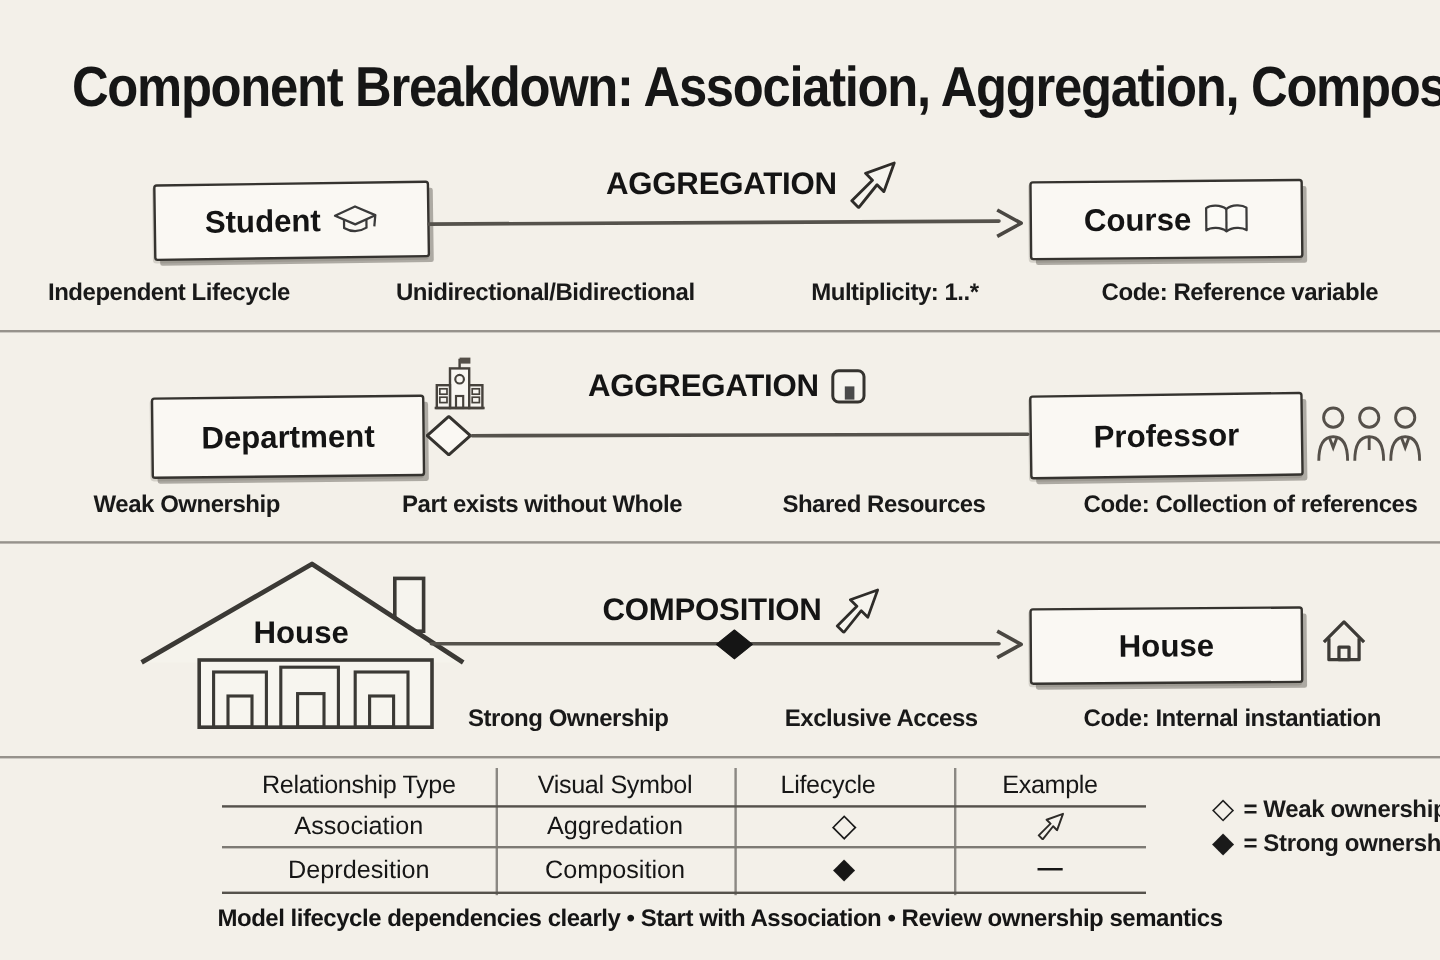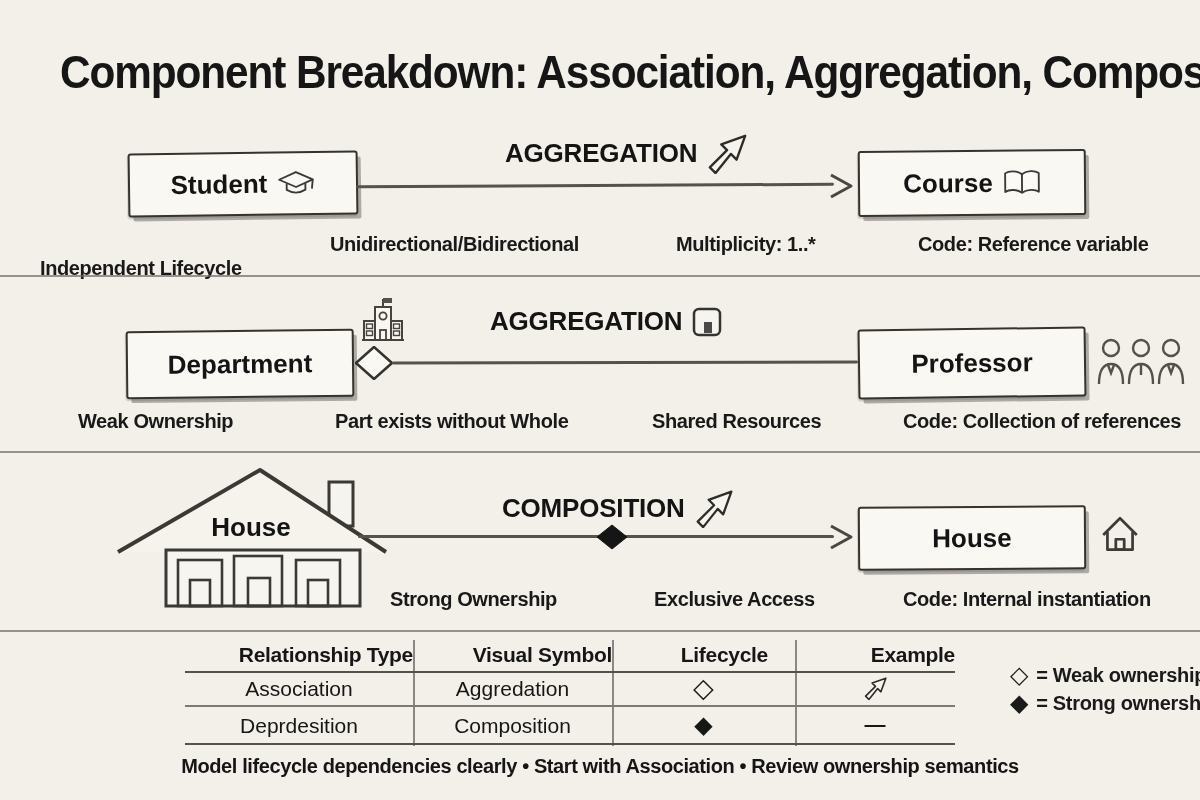--- a/index.html
+++ b/index.html
@@ -112,7 +112,7 @@
     </span>
   </div>
 
-  <span class="caption" style="left:40px;top:233px;margin-top:24px;">Independent Lifecycle</span>
+  <span class="caption" style="left:40px;top:233px;">Independent Lifecycle</span>
   <span class="caption" style="left:330px;top:233px;">Unidirectional/Bidirectional</span>
   <span class="caption" style="left:676px;top:233px;">Multiplicity: 1..*</span>
   <span class="caption" style="left:918px;top:233px;">Code: Reference variable</span>

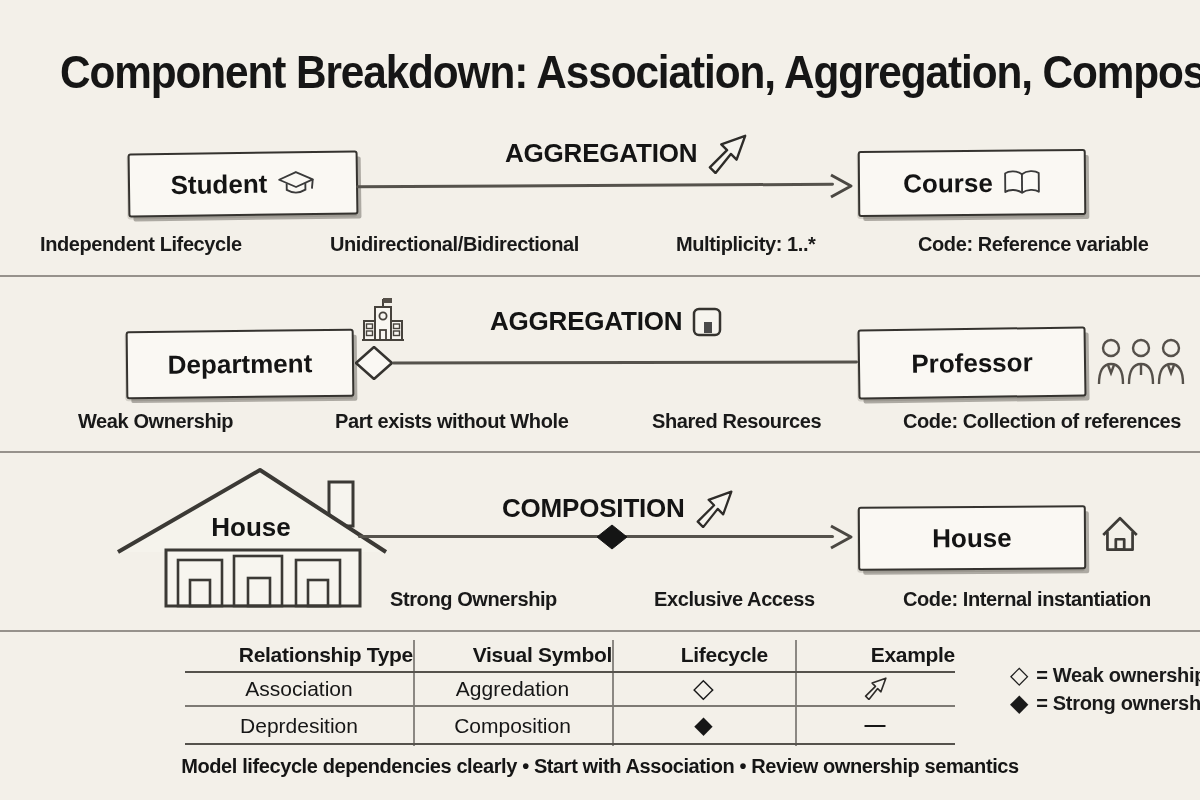--- a/index.html
+++ b/index.html
@@ -49,7 +49,7 @@
   }
 
   .tcell{position:absolute;text-align:center;font-size:21px;color:#161616;white-space:nowrap;}
-  .thead{font-weight:700;letter-spacing:-0.3px;text-align:right;}
+  .thead{font-weight:400;letter-spacing:-0.3px;}
   .tline{position:absolute;background:#55524c;}
   .vline{position:absolute;width:1.5px;background:#8b8883;}
   .glyph-open{font-size:27px;line-height:1;}

